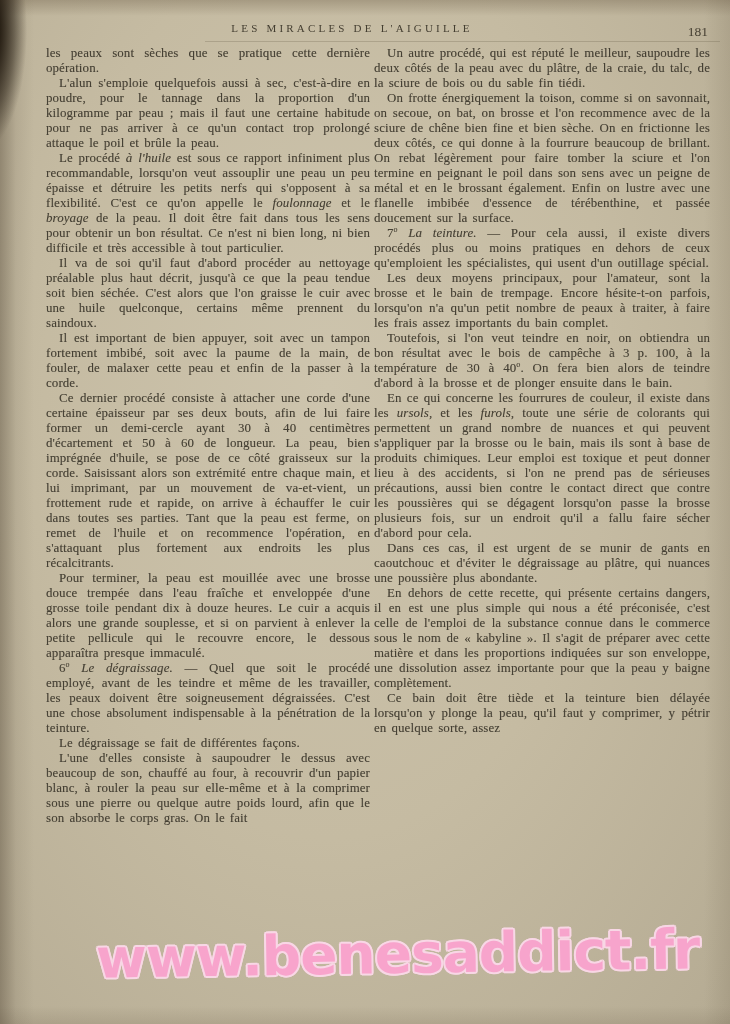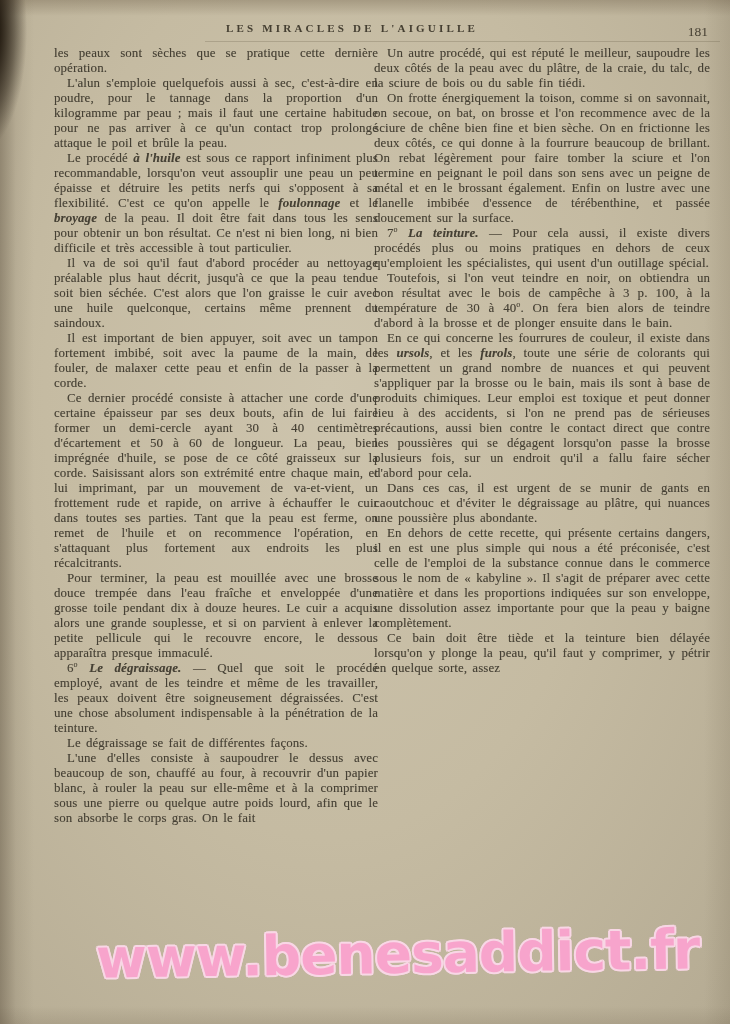--- a/index.html
+++ b/index.html
@@ -26,7 +26,7 @@
   #header { position: absolute; top: 20px; left: 0; right: 0; height: 20px; }
   #running-title {
     position: absolute; left: 352px; transform: translateX(-50%);
-    top: 2px; font-size: 11px; font-weight: bold; letter-spacing: 3.2px;
+    top: 2px; font-size: 11px; font-weight: normal; letter-spacing: 3.2px;
     white-space: nowrap; color: #443e31;
   }
   #page-number {

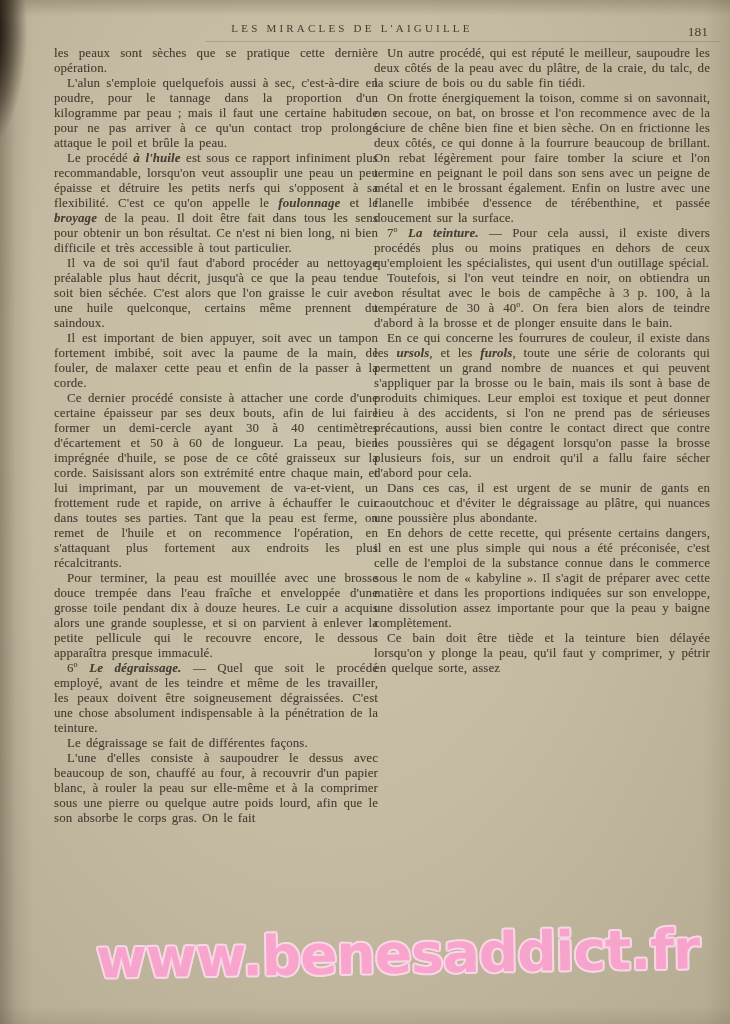--- a/index.html
+++ b/index.html
@@ -43,7 +43,7 @@
     text-align: justify; word-spacing: 1.8px; letter-spacing: 0.15px;
     text-shadow: 0.3px 0.3px 0 rgba(62,54,42,0.30);
   }
-  #col-left  { left: 16px;   width: 324px; height: 935px; overflow: hidden; }
+  #col-left  { left: 8px;   width: 324px; height: 935px; overflow: hidden; }
   #col-right { left: 336px; width: 336px; height: 960px; overflow: hidden; }
   .para { margin: 0; }
   .para.ind { text-indent: 13px; }

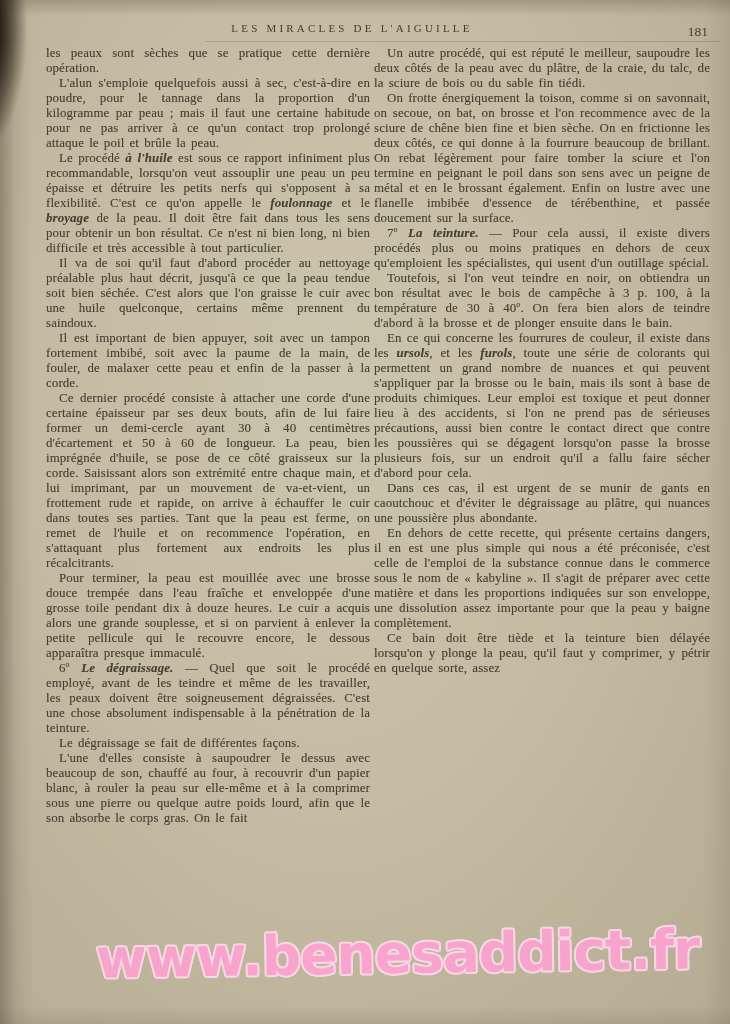--- a/index.html
+++ b/index.html
@@ -47,7 +47,7 @@
   #col-right { left: 336px; width: 336px; height: 960px; overflow: hidden; }
   .para { margin: 0; }
   .para.ind { text-indent: 13px; }
-  .it { font-style: italic; font-weight: bold; }
+  .it { font-style: italic; }
   .sup { vertical-align: super; font-size: 0.62em; line-height: 0; }
   #watermark {
     position: absolute; top: 922px; left: 96px;

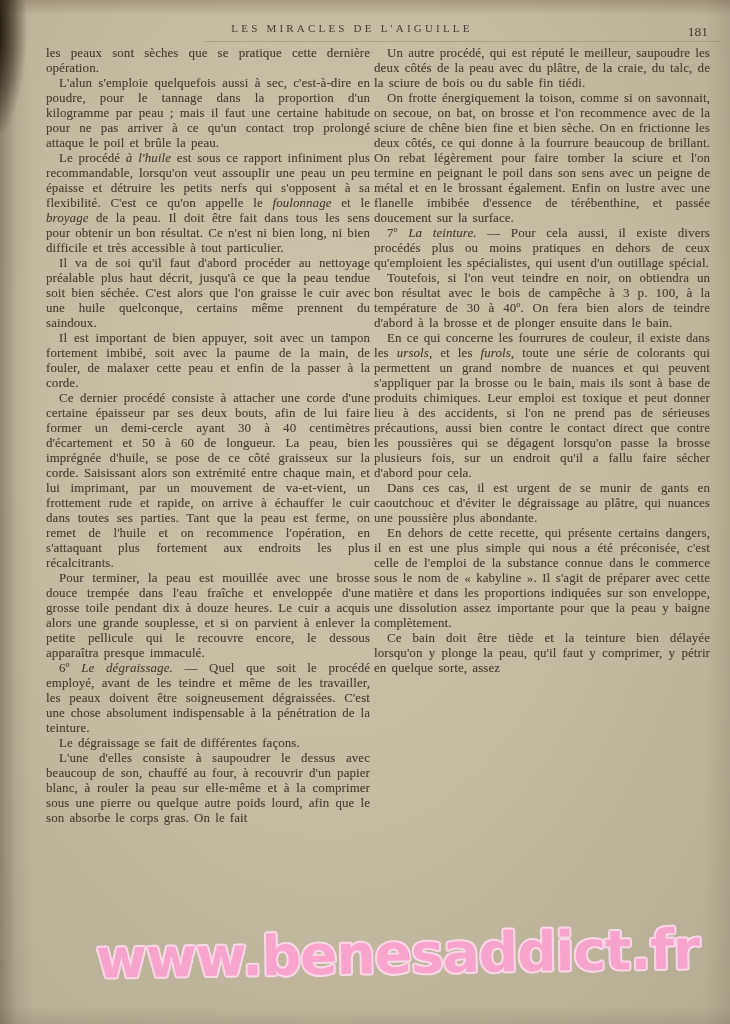--- a/index.html
+++ b/index.html
@@ -91,6 +91,7 @@
         <p class="para ind"><span>Un autre procédé, qui est réputé le meilleur, saupoudre les deux côtés de la peau avec du plâtre, de la craie, du talc, de la sciure de bois ou du sable fin tiédi.</span></p>
         <p class="para ind"><span>On frotte énergiquement la toison, comme si on savonnait, on secoue, on bat, on brosse et l'on recommence avec de la sciure de chêne bien fine et bien sèche. On en frictionne les deux côtés, ce qui donne à la fourrure beaucoup de brillant. On rebat légèrement pour faire tomber la sciure et l'on termine en peignant le poil dans son sens avec un peigne de métal et en le brossant également. Enfin on lustre avec une flanelle imbibée d'essence de térébenthine, et passée doucement sur la surface.</span></p>
         <p class="para ind"><span>7</span><span class="sup">o</span><span> </span><span class="it">La teinture.</span><span> — Pour cela aussi, il existe divers procédés plus ou moins pratiques en dehors de ceux qu'emploient les spécialistes, qui usent d'un outillage spécial.</span></p>
+        <p class="para ind"><span>Les deux moyens principaux, pour l'amateur, sont la brosse et le bain de trempage. Encore hésite-t-on parfois, lorsqu'on n'a qu'un petit nombre de peaux à traiter, à faire les frais assez importants du bain complet.</span></p>
         <p class="para ind"><span>Toutefois, si l'on veut teindre en noir, on obtiendra un bon résultat avec le bois de campêche à 3 p. 100, à la température de 30 à 40</span><span class="sup">o</span><span>. On fera bien alors de teindre d'abord à la brosse et de plonger ensuite dans le bain.</span></p>
         <p class="para ind"><span>En ce qui concerne les fourrures de couleur, il existe dans les </span><span class="it">ursols</span><span>, et les </span><span class="it">furols</span><span>, toute une série de colorants qui permettent un grand nombre de nuances et qui peuvent s'appliquer par la brosse ou le bain, mais ils sont à base de produits chimiques. Leur emploi est toxique et peut donner lieu à des accidents, si l'on ne prend pas de sérieuses précautions, aussi bien contre le contact direct que contre les poussières qui se dégagent lorsqu'on passe la brosse plusieurs fois, sur un endroit qu'il a fallu faire sécher d'abord pour cela.</span></p>
         <p class="para ind"><span>Dans ces cas, il est urgent de se munir de gants en caoutchouc et d'éviter le dégraissage au plâtre, qui nuances une poussière plus abondante.</span></p>

